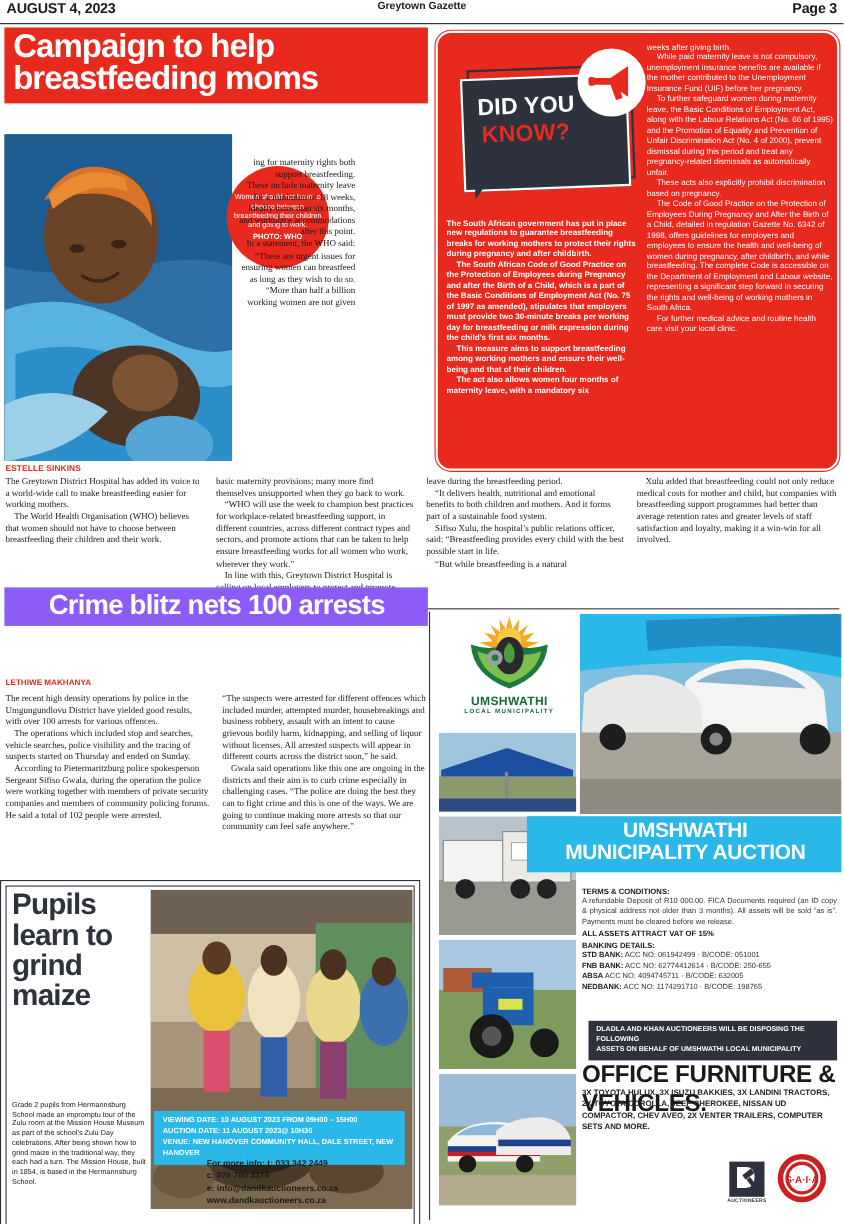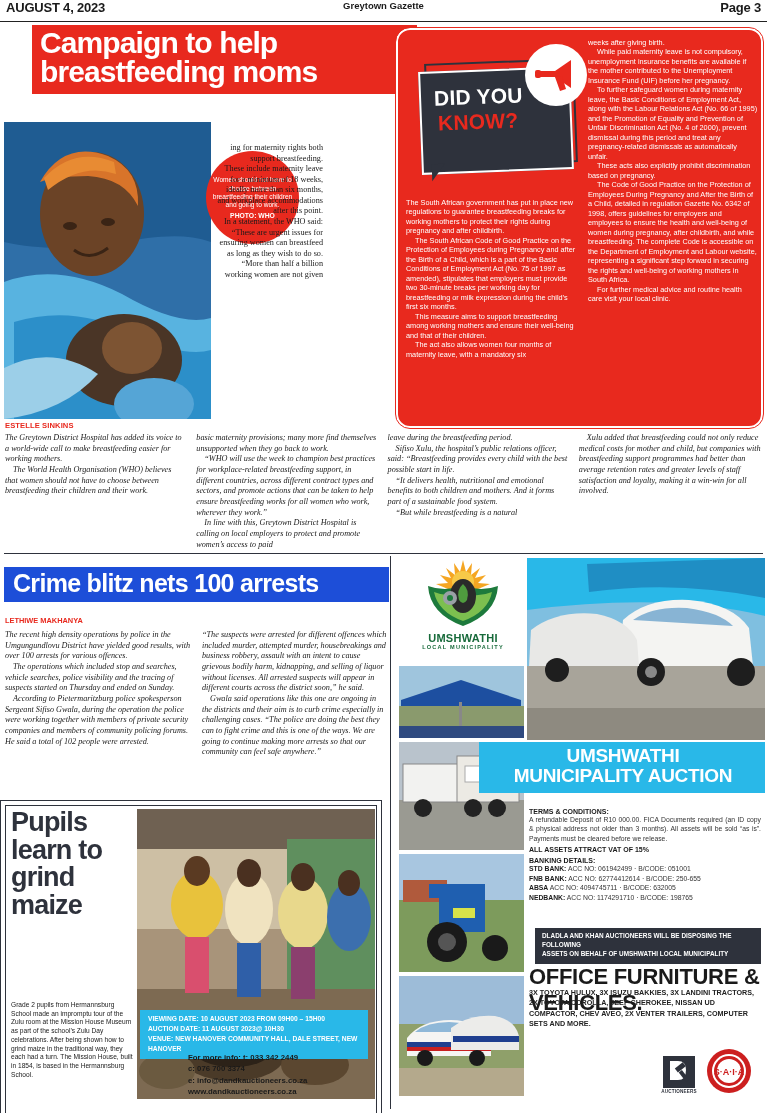--- a/index.html
+++ b/index.html
@@ -26,7 +26,7 @@
     position: absolute; left: 50%; transform: translateX(-50%);
   }
   
-  .a1 { position: relative; padding-left: 28px; }
+  .a1 { position: relative; }
   .a1-headbar {
     background: #e8291e; margin: 3px 4px 0 4px; padding: 4px 8px 7px 8px;
     width: 385px;

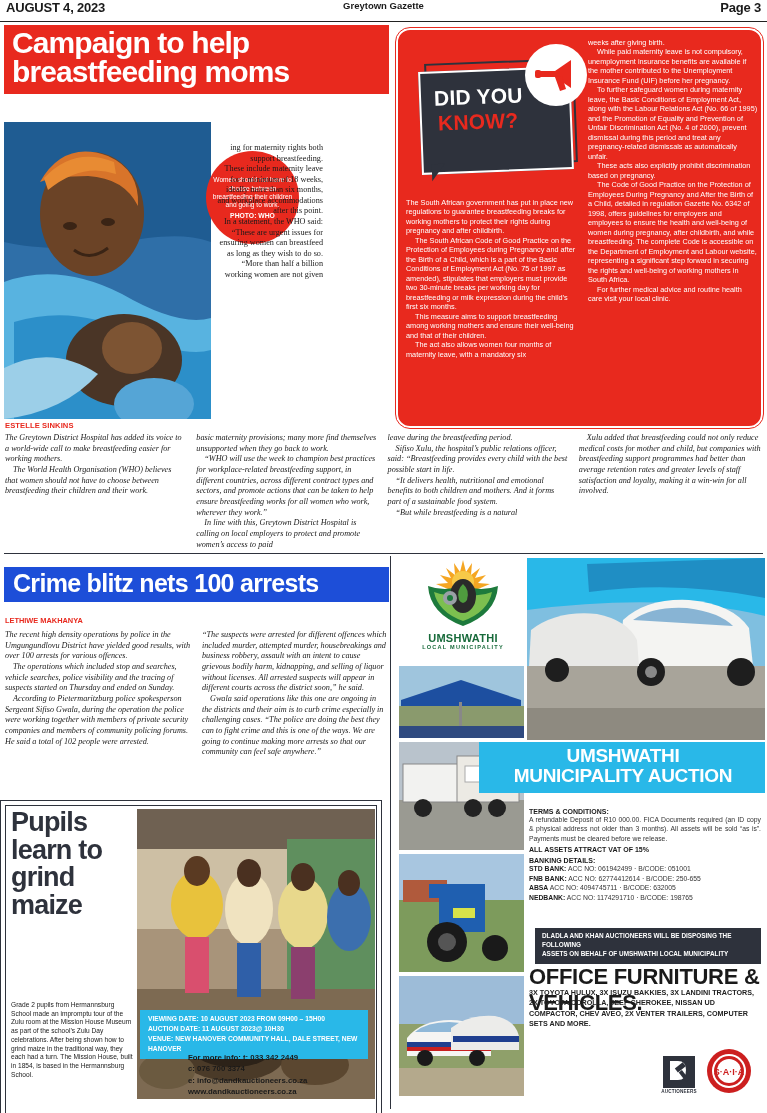--- a/index.html
+++ b/index.html
@@ -277,7 +277,7 @@
 
   <div class="redpanel">
     <div class="redpanel-cols">
-      <div class="rp-text" style="width:172px;">
+      <div class="rp-text" style="width:172px;font-weight:bold;">
         <p class="noind">The South African government has put in place new regulations to guarantee breastfeeding breaks for working mothers to protect their rights during pregnancy and after childbirth.</p>
         <p>The South African Code of Good Practice on the Protection of Employees during Pregnancy and after the Birth of a Child, which is a part of the Basic Conditions of Employment Act (No. 75 of 1997 as amended), stipulates that employers must provide two 30-minute breaks per working day for breastfeeding or milk expression during the child’s first six months.</p>
         <p>This measure aims to support breastfeeding among working mothers and ensure their well-being and that of their children.</p>

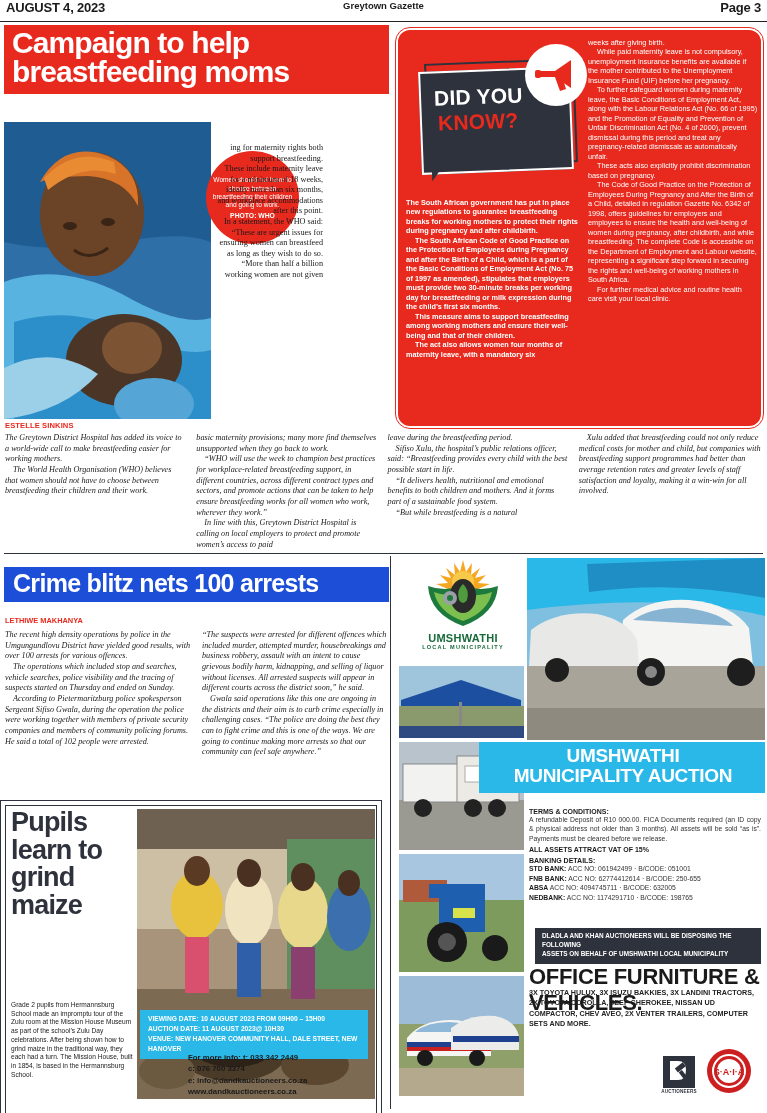--- a/index.html
+++ b/index.html
@@ -121,7 +121,7 @@
   .a1-body .bcol.wide { width: 190px; }
   .serif-text {
     font-family: "Liberation Serif", serif; font-size: 8.2px; line-height: 1.30;
-    color: #1a1a1a; text-align: left; font-style: italic;
+    color: #1a1a1a; text-align: left;
   }
   .serif-text p { margin: 0; text-indent: 8px; }
   .serif-text p.noind { text-indent: 0; }

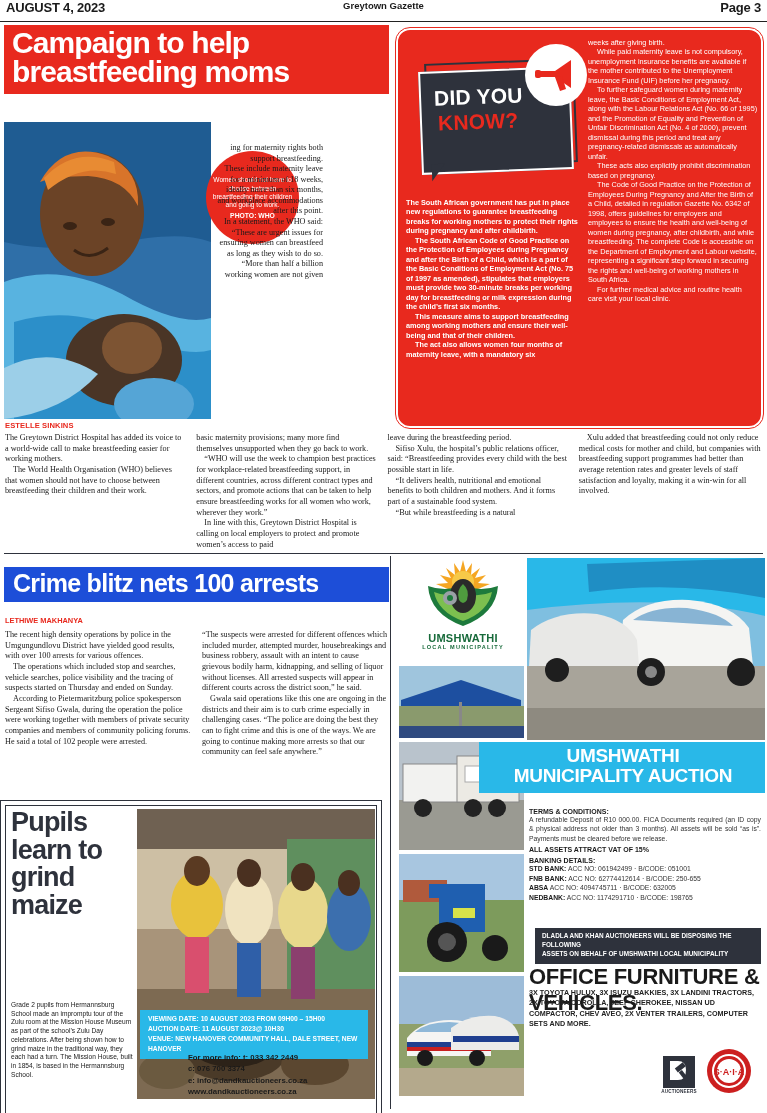--- a/index.html
+++ b/index.html
@@ -322,8 +322,8 @@
     </div>
     <div class="bcol serif-text">
       <p class="noind">leave during the breastfeeding period.</p>
+      <p>“It delivers health, nutritional and emotional benefits to both children and mothers. And it forms part of a sustainable food system.</p>
       <p>Sifiso Xulu, the hospital’s public relations officer, said: “Breastfeeding provides every child with the best possible start in life.</p>
-      <p>“It delivers health, nutritional and emotional benefits to both children and mothers. And it forms part of a sustainable food system.</p>
       <p>“But while breastfeeding is a natural</p>
     </div>
     <div class="bcol wide serif-text">

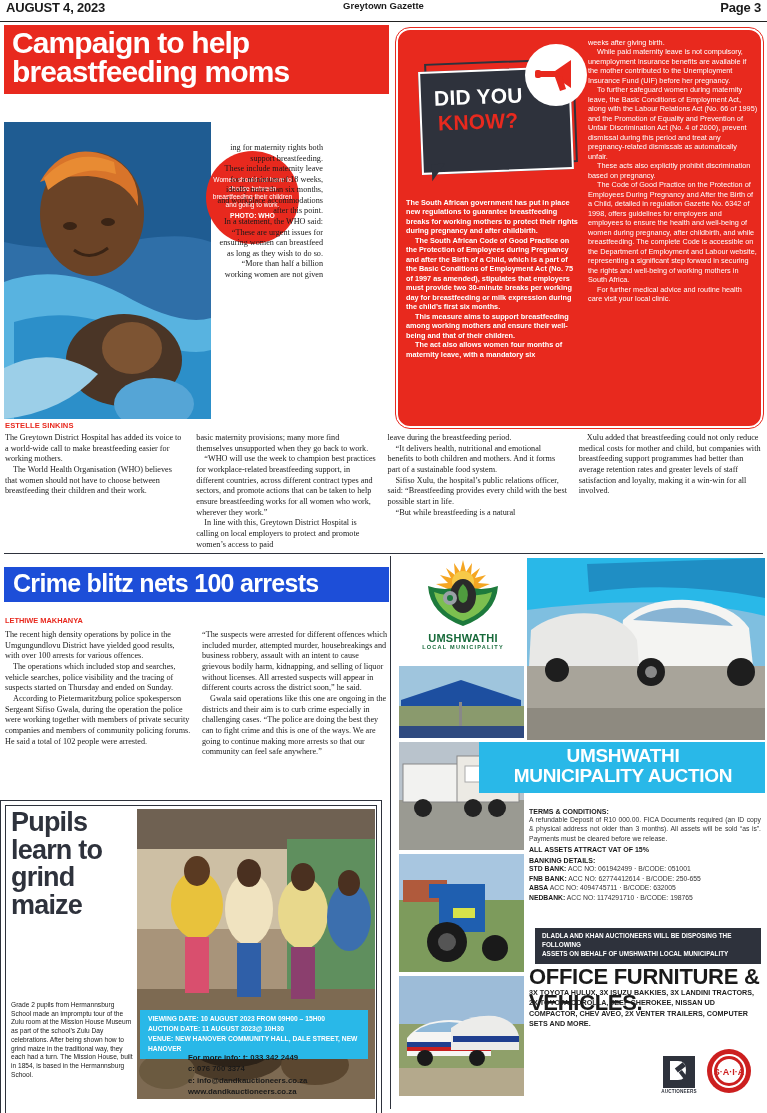--- a/index.html
+++ b/index.html
@@ -128,8 +128,8 @@
   .rule-h { position: absolute; height: 1.4px; background: #2e323c; }
   
   .a2-headbar {
-    position: absolute; left: 4px; top: 567px; width: 385px;
-    background: #1d4ed8; padding: 4px 8px 6px 9px;
+    position: absolute; left: 4px; top: 534px; width: 385px;
+    background: #8b5cf6; padding: 4px 8px 6px 9px; text-align: center;
   }
   .a2-headline {
     color: #fff; font-size: 25px; font-weight: bold; letter-spacing: -0.7px;

